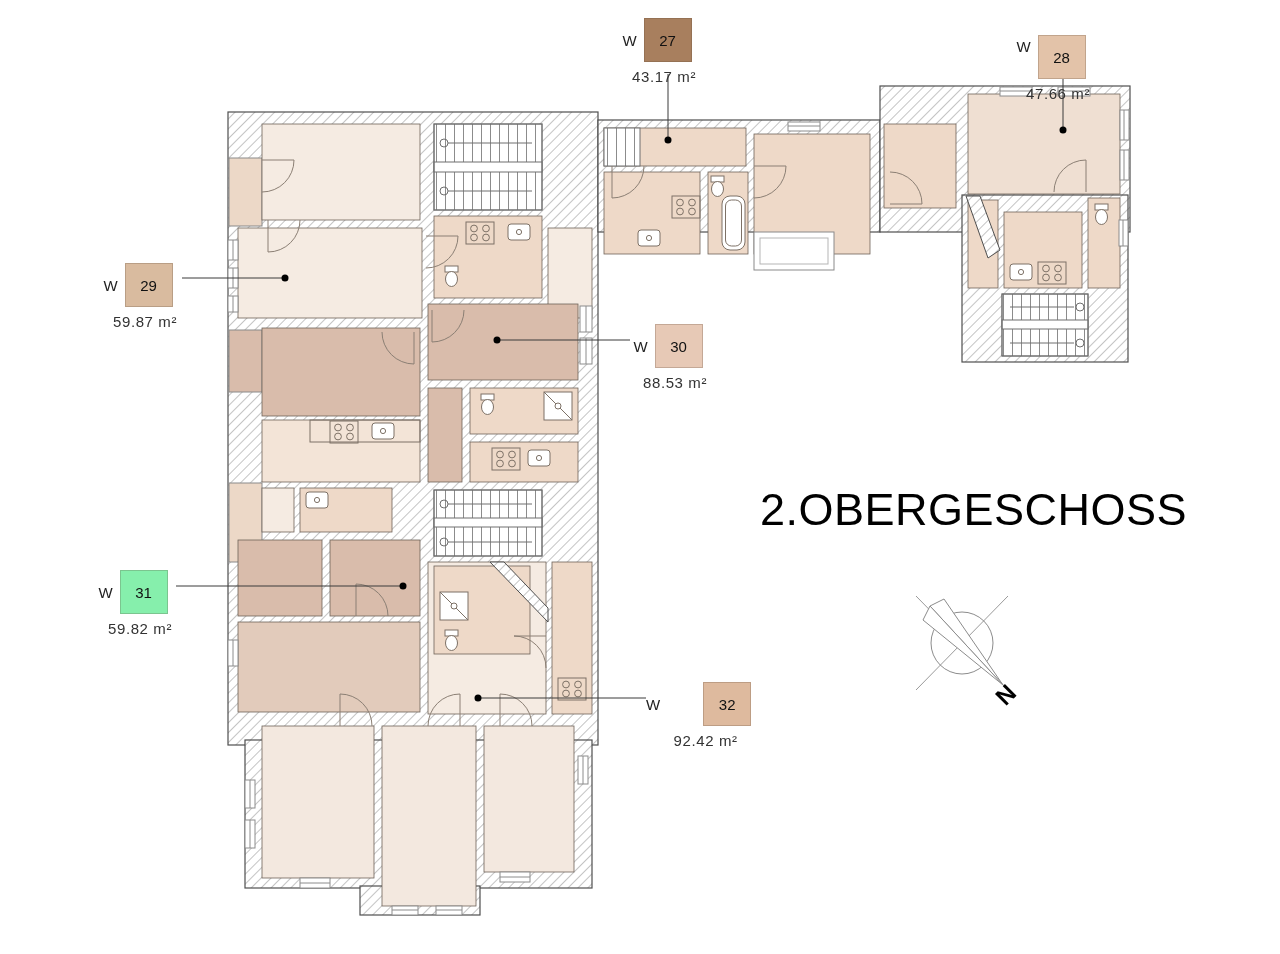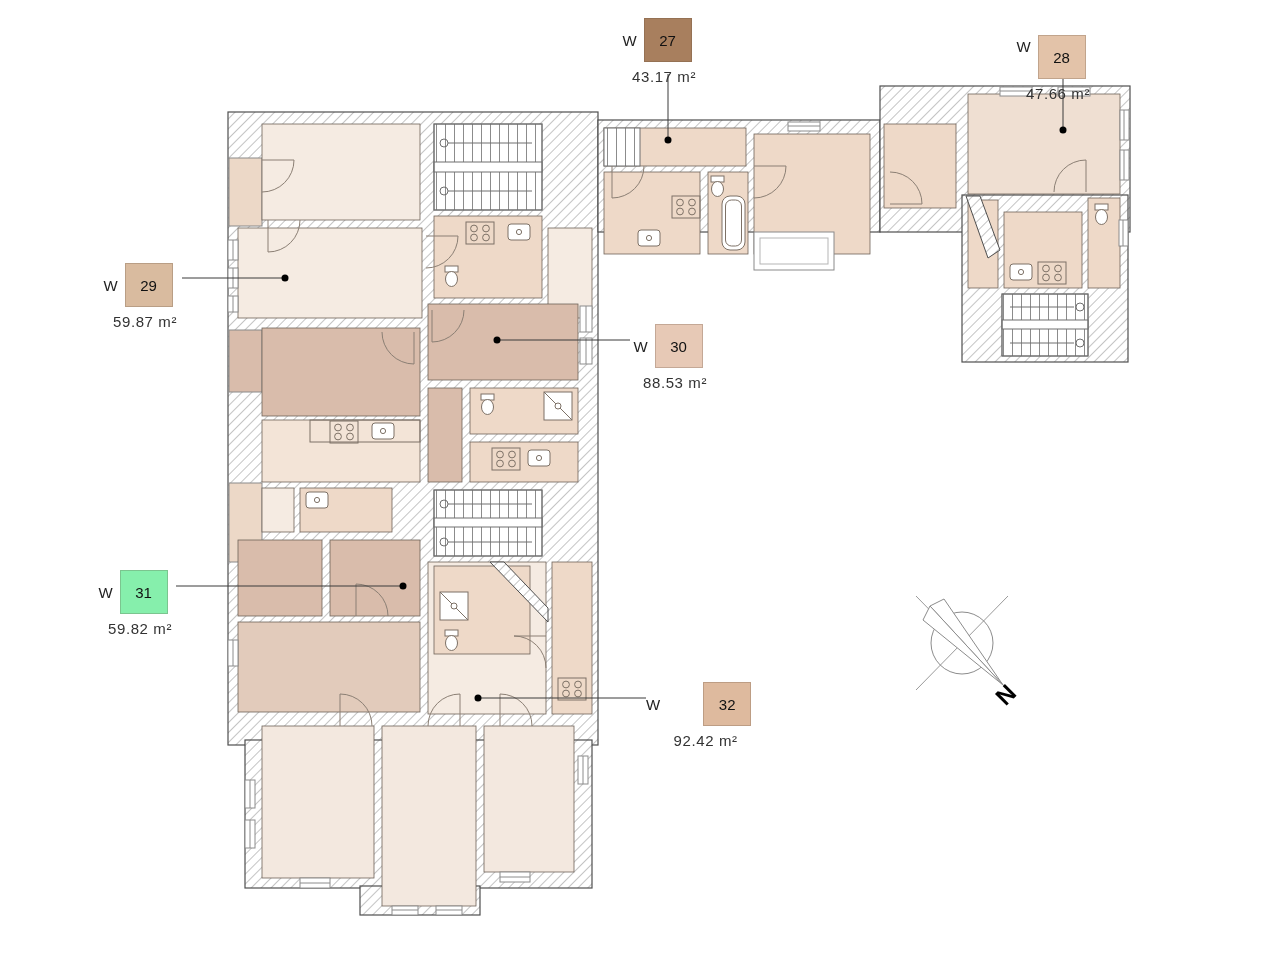--- a/index.html
+++ b/index.html
@@ -348,6 +348,7 @@
   <div class="area">92.42 m²</div>
 </div>
 
+<div id="floor-title">2.OBERGESCHOSS</div>
 
 </div>
 

